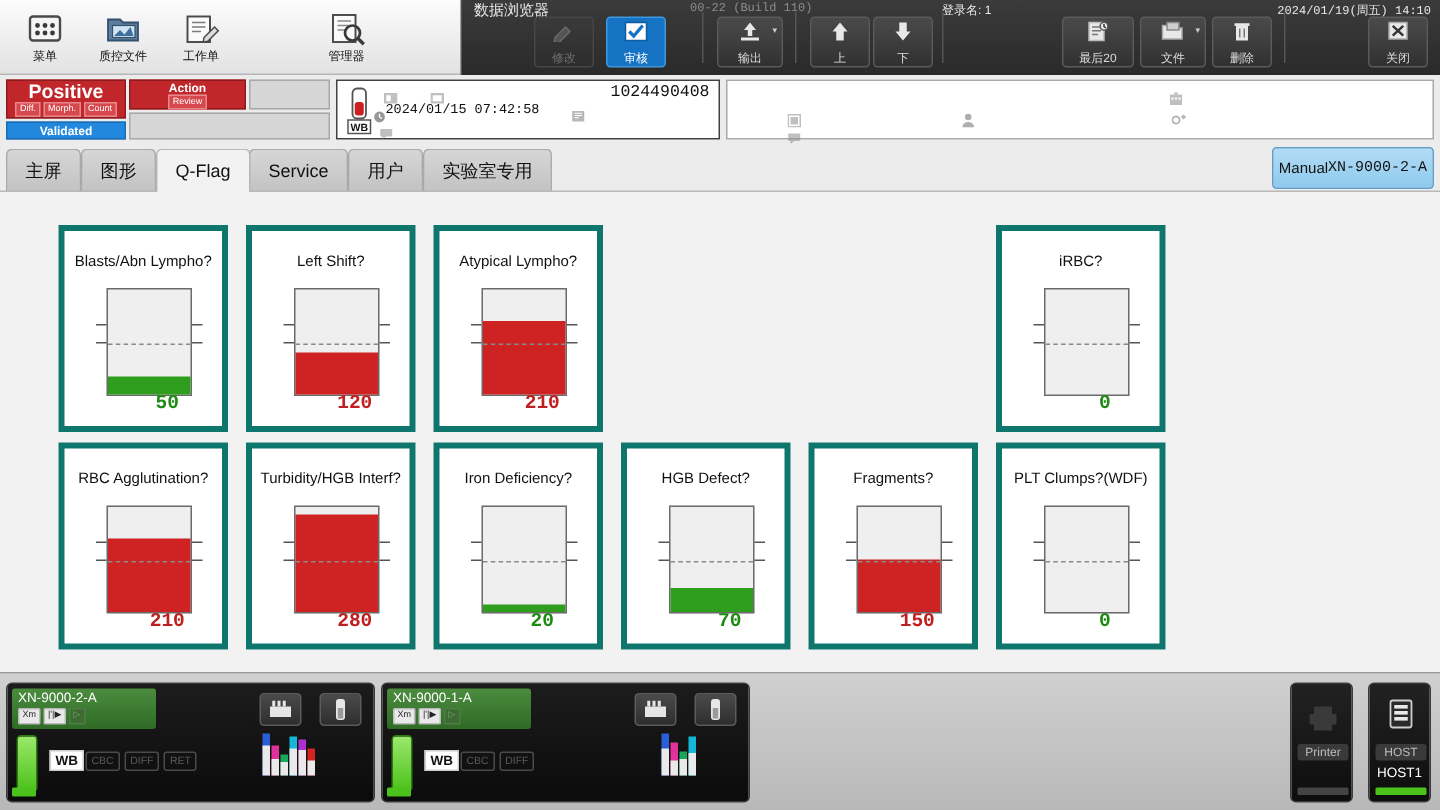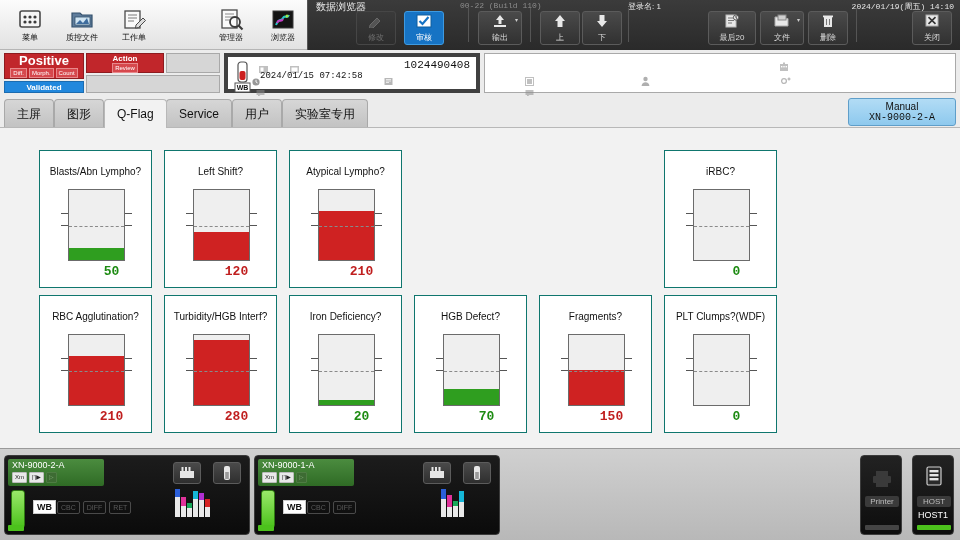--- a/index.html
+++ b/index.html
@@ -263,17 +263,6 @@
         <span class="lbl">管理器</span>
       </div>
 
-      <div class="tb-btn">
-        <span class="tb-ico">
-          <svg width="26" height="24" viewBox="0 0 26 24">
-              <rect x="3" y="3" width="20" height="17" fill="#141414" stroke="#3a3a3a"></rect>
-              <path d="M6 17c3-8 5-3 7-7s4 2 6-3" stroke="#27c4c4" stroke-width="2" fill="none"></path>
-              <path d="M7 15c2-5 4 0 6-4" stroke="#c43cc4" stroke-width="2" fill="none"></path>
-              <circle cx="17" cy="8" r="1.6" fill="#9ce84a"></circle>
-            </svg>
-        </span>
-        <span class="lbl">浏览器</span>
-      </div>
     </div>
 
     <div class="dark-panel">

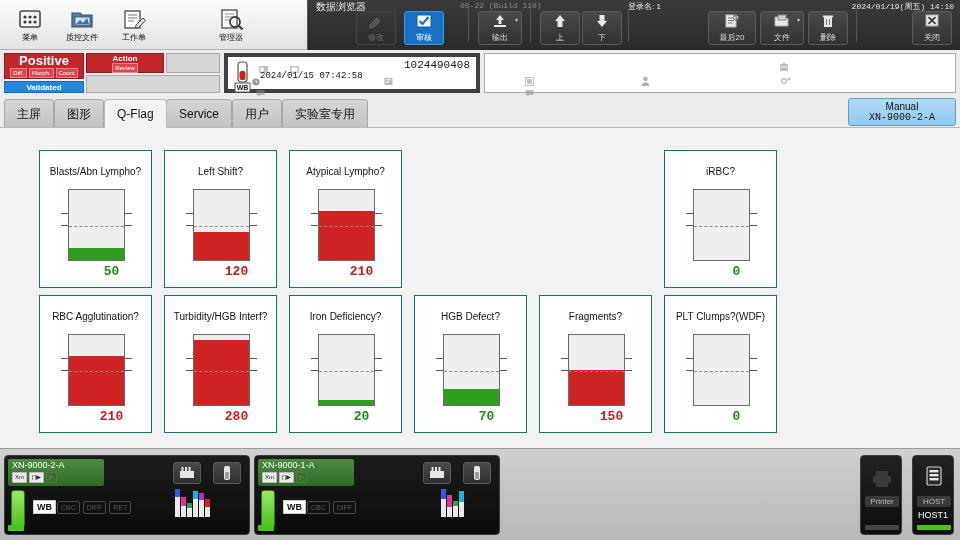--- a/index.html
+++ b/index.html
@@ -77,7 +77,7 @@
 
   .sample-box {
     position:absolute; left:224px; top:3px; width:256px; height:40px;
-    background:#fff; border:4px solid #404040;
+    background:#fff; border:1px solid #404040;
   }
   .tube { position:absolute; left:6px; top:4px; width:17px; height:32px; }
   .sid { position:absolute; right:6px; top:2px; font-size:11px; font-family:"Liberation Mono", monospace; color:#111; }

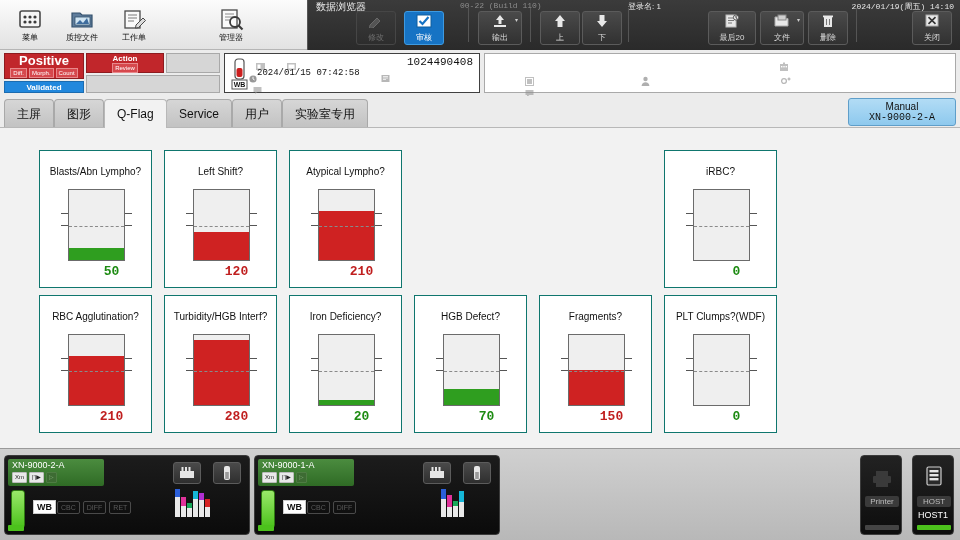--- a/index.html
+++ b/index.html
@@ -99,7 +99,7 @@
   .mode-btn {
     position:absolute; right:4px; top:2px; width:108px; height:28px;
     background:linear-gradient(#b2dcf5,#8ec9ee); border:1px solid #5f9ec9; border-radius:3px;
-    display:flex; flex-direction:column; align-items:center; justify-content:center;
+    display:flex; flex-direction:row; align-items:center; justify-content:center;
     cursor:pointer; z-index:4;
   }
   .mode-btn .m1 { font-size:10px; color:#111; line-height:11px; }

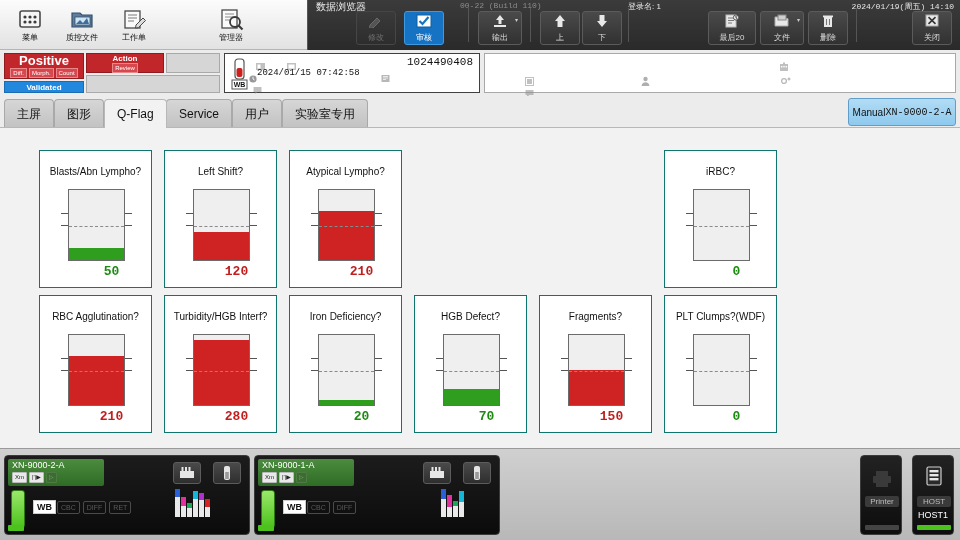--- a/index.html
+++ b/index.html
@@ -109,7 +109,7 @@
   .content { position:absolute; left:0; top:128px; width:960px; height:320px; background:#f2f2f2; }
   .card {
     position:absolute; width:113px; height:138px;
-    background:#fff; border:1px solid #0f766e;
+    background:#fff; border:4px solid #0f766e;
   }
   .card .cname {
     position:absolute; top:15px; left:0; width:100%; text-align:center;

